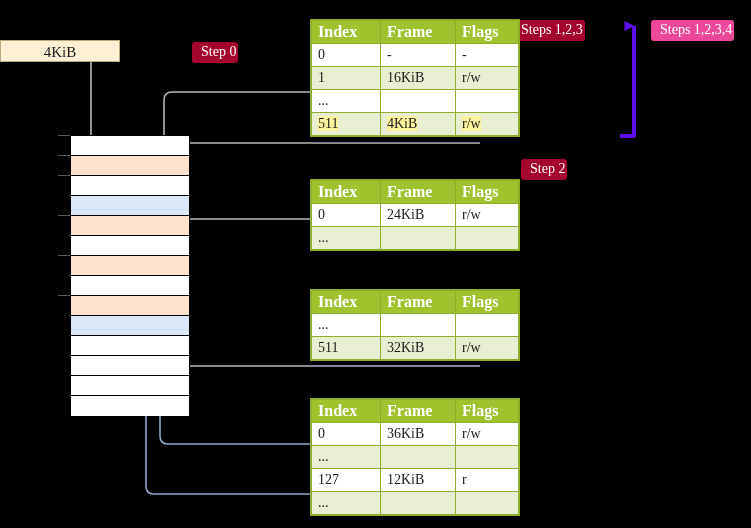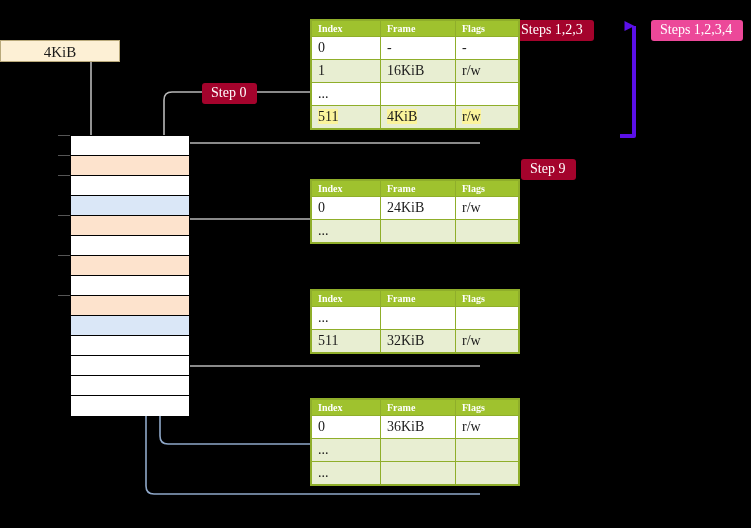--- a/index.html
+++ b/index.html
@@ -38,7 +38,7 @@
   .ptable{position:absolute;border-collapse:collapse;background:#fff;
           box-shadow:0 0 0 1px #8fae2a;}
   .ptable th{
-    background:#9fc22e;color:#ffffff;font-weight:bold;font-size:10px;
+    background:#9fc22e;color:#ffffff;font-weight:bold;font-size:16px;
     text-align:left;padding:2px 6px;border:1px solid #8fae2a;
     font-family:"Liberation Serif", serif;
   }

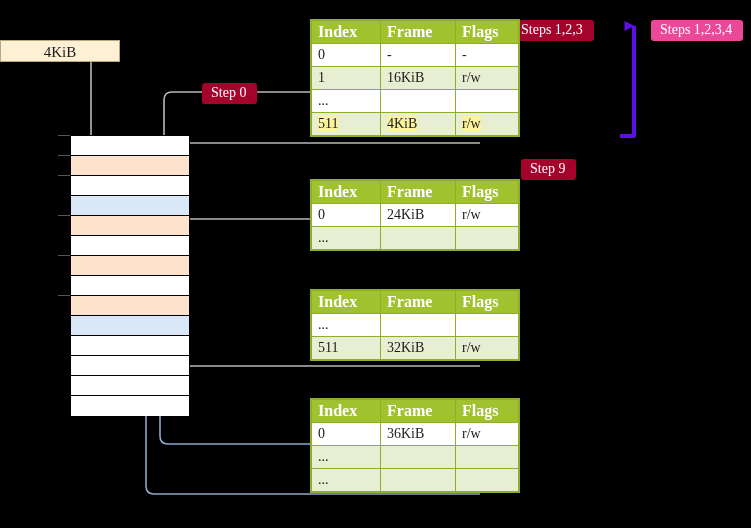--- a/index.html
+++ b/index.html
@@ -16,7 +16,7 @@
     box-sizing:border-box;
   }
   .step-badge{
-    position:absolute;padding:2px 11px 3px 9px;border-radius:3px;
+    position:absolute;padding:2px 2px 3px 9px;border-radius:3px;
     color:#ffffff;font-size:14px;line-height:16px;white-space:nowrap;
   }
   .badge-red{background:#a4032c;}

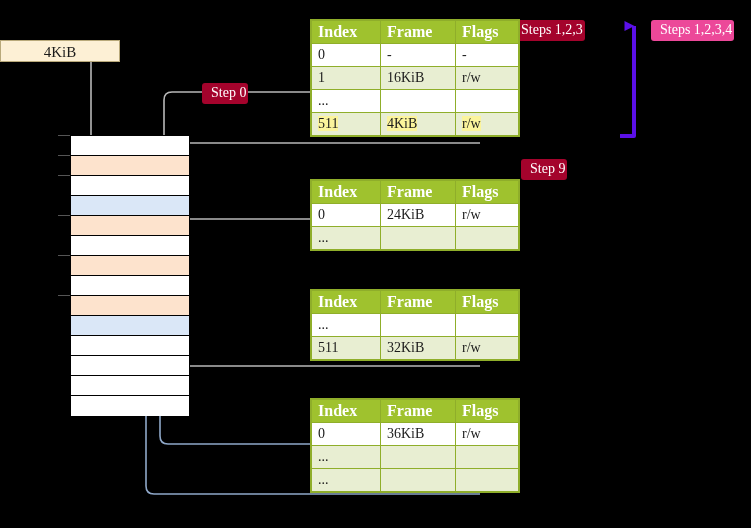--- a/index.html
+++ b/index.html
@@ -95,7 +95,7 @@
 
 <div class="size-label">4KiB</div>
 
-<div class="step-badge badge-red" style="left:202px;top:42px;margin-top:41px;">Step 0</div>
+<div class="step-badge badge-red" style="left:192px;top:42px;">Step 0</div>
 
 <div class="step-badge badge-red" style="left:512px;top:20px;">Steps 1,2,3</div>
 

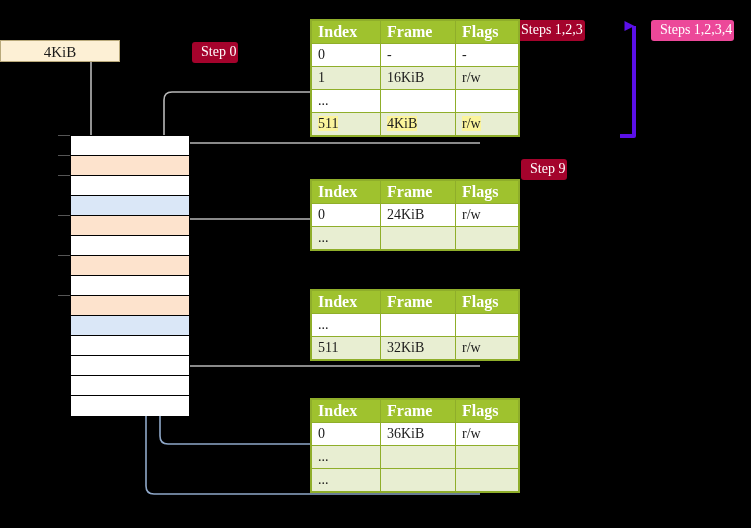--- a/index.html
+++ b/index.html
@@ -101,7 +101,7 @@
 
 <div class="step-badge badge-blue" style="left:651px;top:20px;">Steps 1,2,3,4</div>
 
-<div class="step-badge badge-red" style="left:521px;top:159px;">Step 9</div>
+<div class="step-badge badge-red" style="left:521px;top:159px;">Step 2</div>
 
 <div id="memory">
     <div class="mrow c-white" style="top: 0px; height: 20px;"></div>

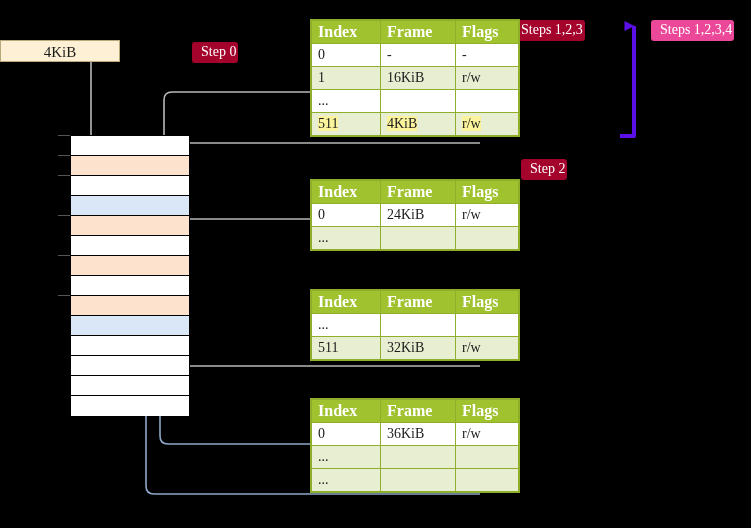--- a/index.html
+++ b/index.html
@@ -220,6 +220,11 @@
         <td class="col-frame"></td>
         <td class="col-flags"></td>
       </tr>
+      <tr>
+        <td class="col-index">127</td>
+        <td class="col-frame">12KiB</td>
+        <td class="col-flags">r</td>
+      </tr>
       <tr class="alt">
         <td class="col-index">...</td>
         <td class="col-frame"></td>

